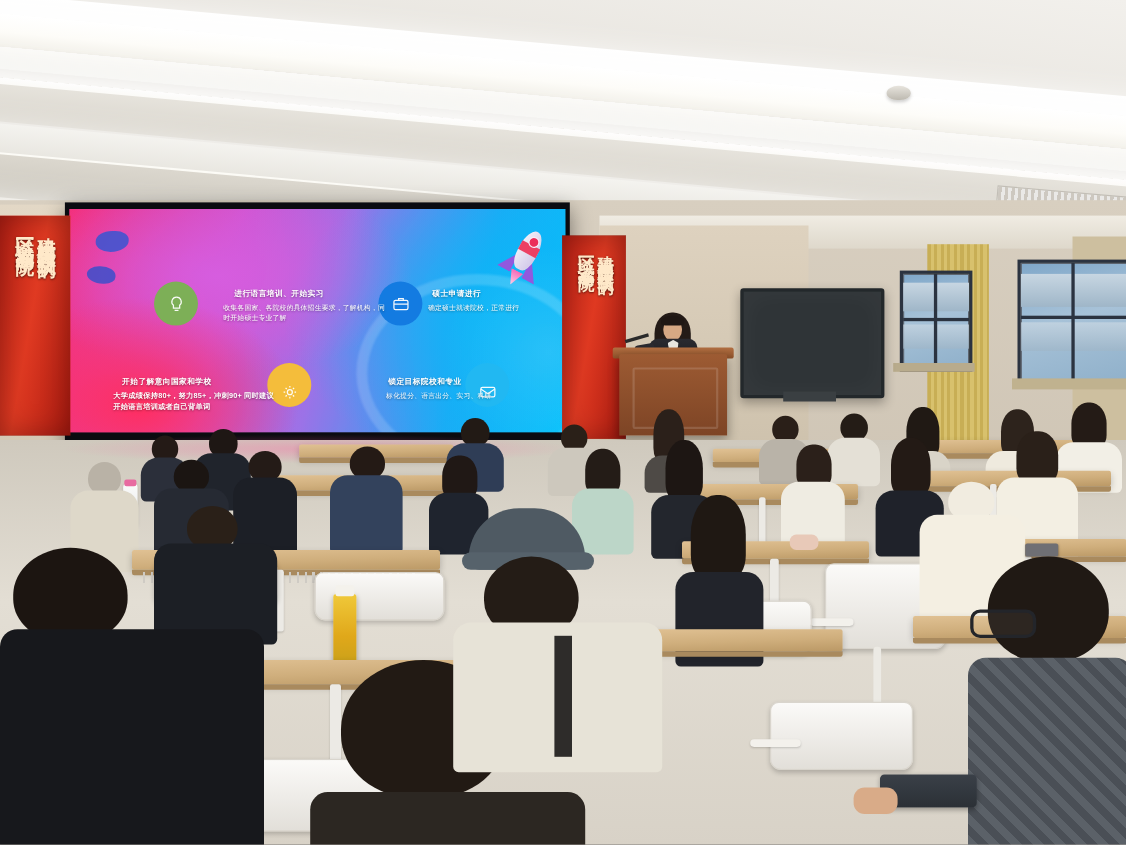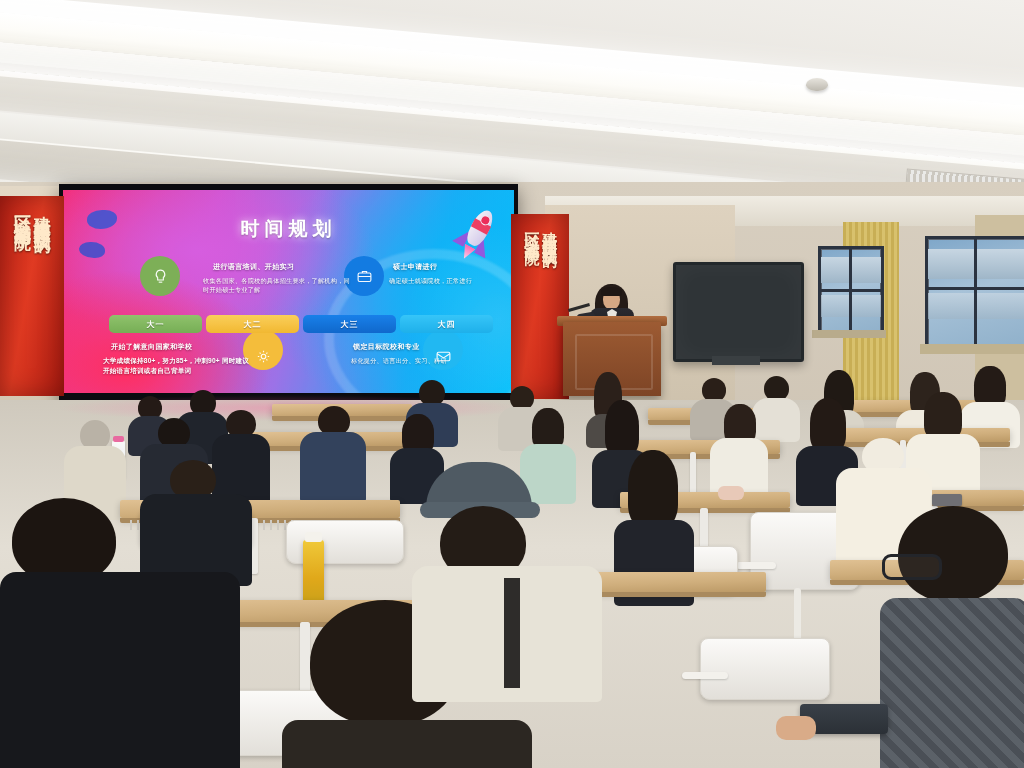--- a/index.html
+++ b/index.html
@@ -253,7 +253,6 @@
       <div id="led-blob1" class="abs"></div>
       <div id="led-blob2" class="abs"></div>
 
-      <div id="slide-title" class="abs">时间规划</div>
 
       <div id="rocket" class="abs">
         <div class="rk-finL"></div>

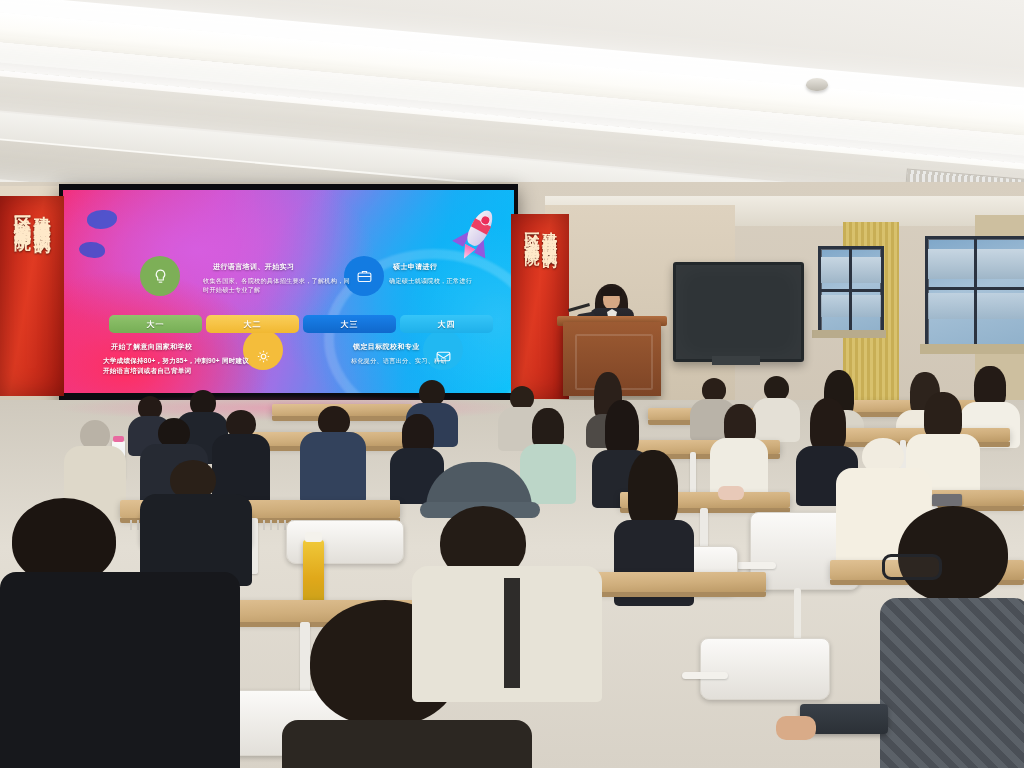--- a/index.html
+++ b/index.html
@@ -300,12 +300,6 @@
           </div>
       </div>
 
-      <div id="timeline">
-        <div class="tl-bar tl-1">大一</div>
-        <div class="tl-bar tl-2">大二</div>
-        <div class="tl-bar tl-3">大三</div>
-        <div class="tl-bar tl-4">大四</div>
-      </div>
 
       <div id="txt-a-head" class="sl-head">开始了解意向国家和学校</div>
       <div id="txt-a-body" class="sl-body em">大学成绩保持80+，努力85+，冲刺90+ 同时建议开始语言培训或者自己背单词</div>

